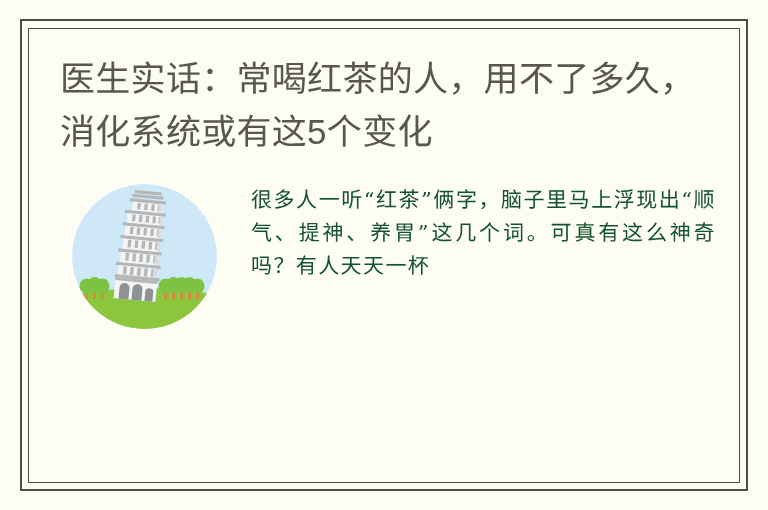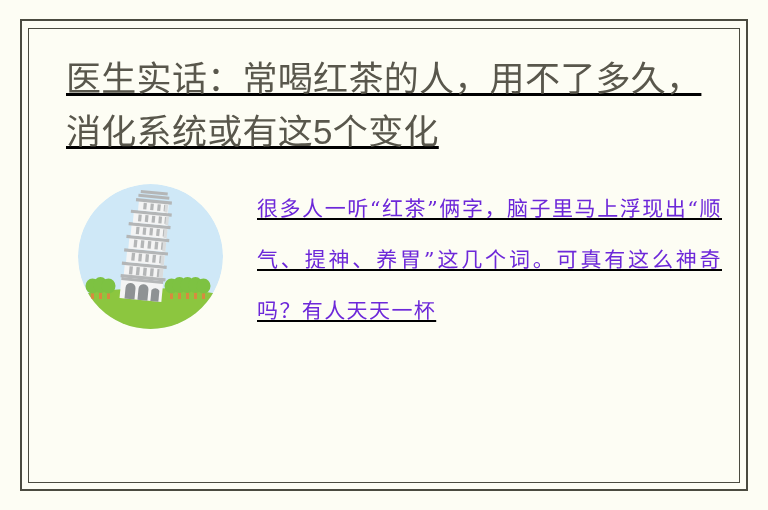--- a/index.html
+++ b/index.html
@@ -46,12 +46,11 @@
   
   .content {
     position: absolute;
-    left: 66px;
+    left: 60px;
     top: 52px;
     width: 660px;
     height: 410px;
     box-sizing: border-box;
-    text-decoration: underline;
   }
 
   .headline {

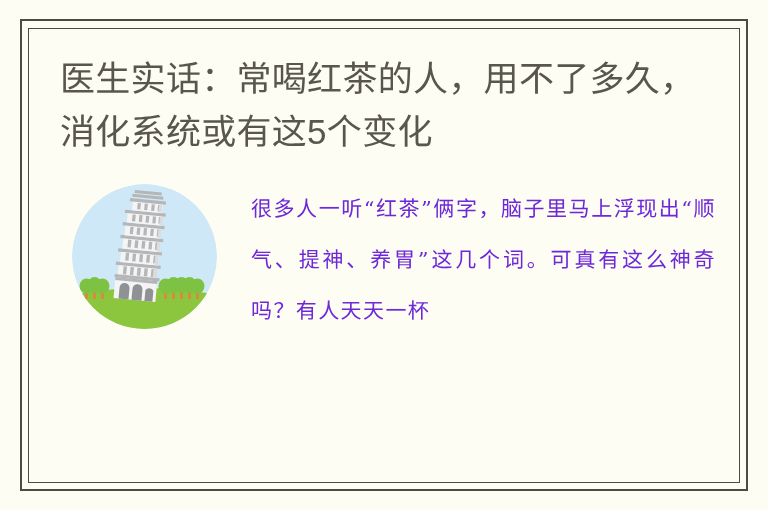--- a/index.html
+++ b/index.html
@@ -95,8 +95,8 @@
     margin-top: 4px;
     font-family: "DejaVu Serif", "Liberation Serif", serif;
     font-size: 21px;
-    line-height: 51px;
-    color: #6d28d9;
+    line-height: 33px;
+    color: #14532d;
     letter-spacing: 1.4px;
     width: 420px;
     word-break: break-all;

